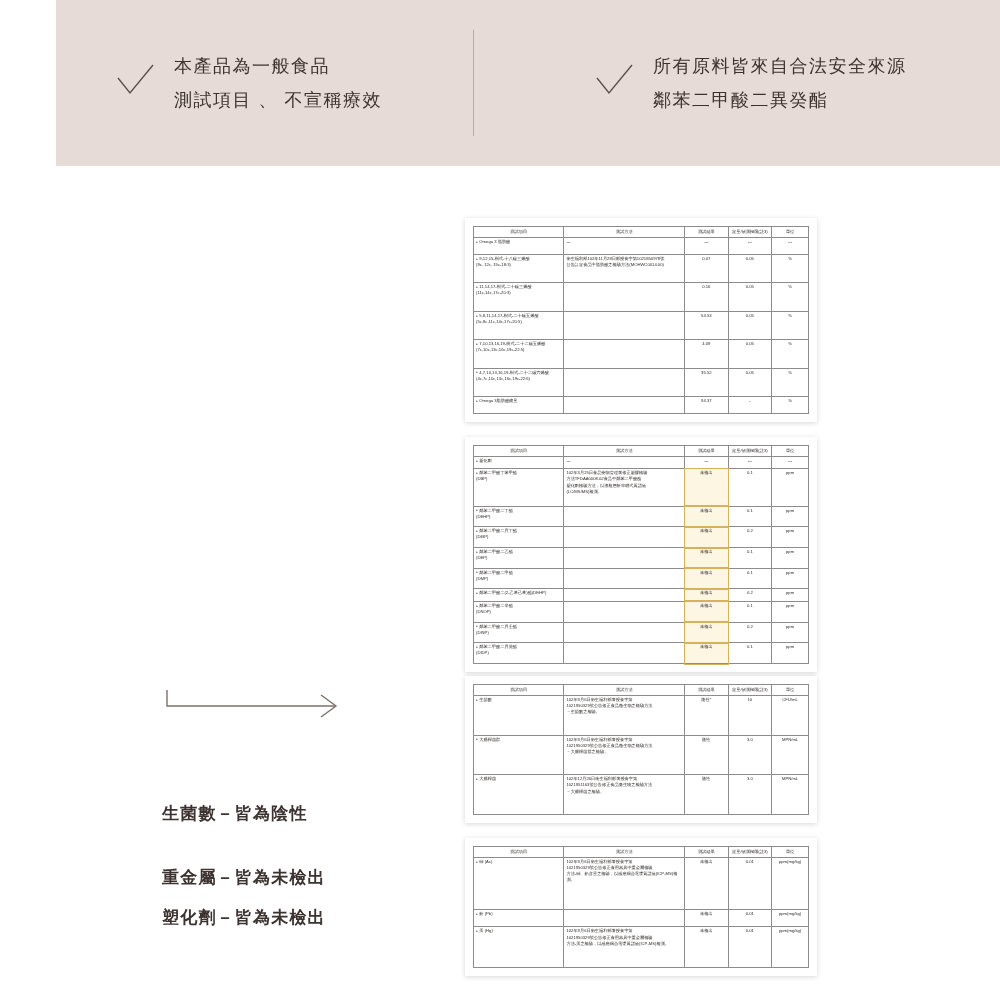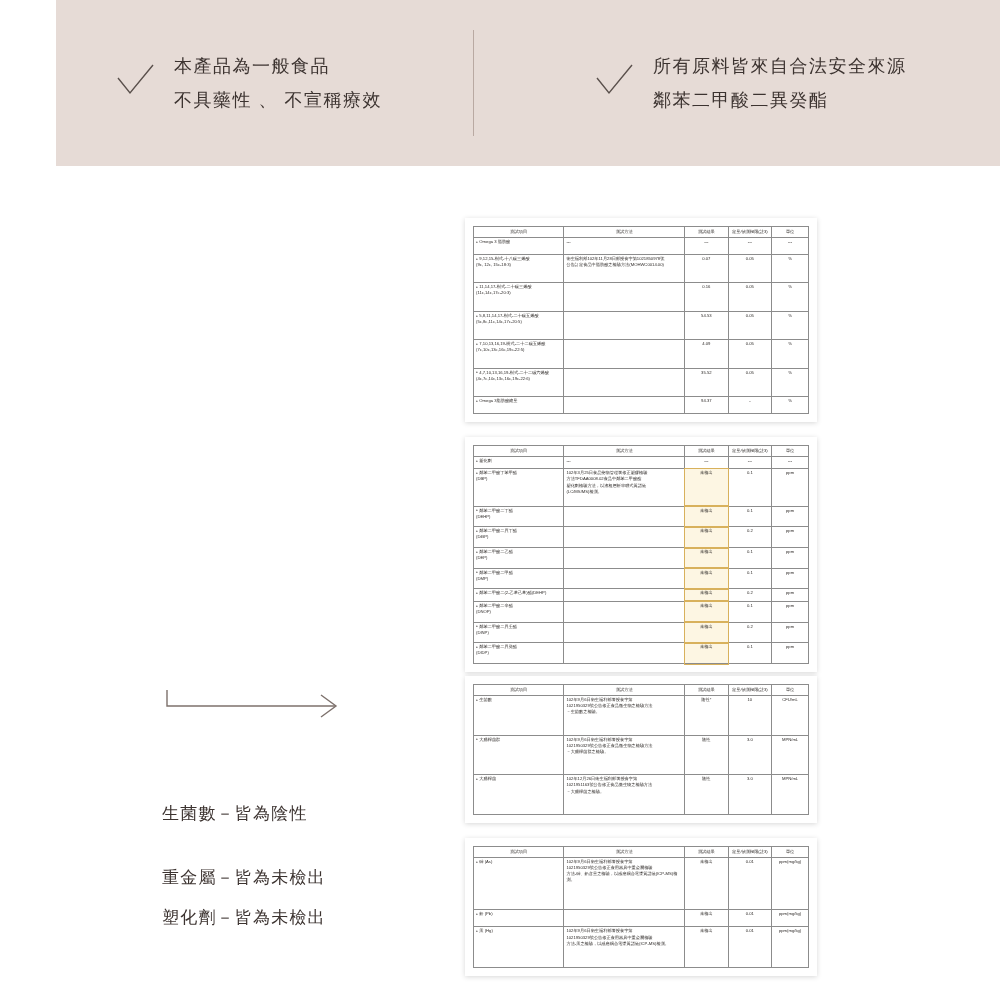--- a/index.html
+++ b/index.html
@@ -129,7 +129,7 @@
         </svg>
       </span>
       <div class="claim-text">本產品為一般食品
-不具藥性 、 不宣稱療效</div>
+測試項目 、 不宣稱療效</div>
     </div>
     <div class="divider-v"></div>
     <div class="claim second">

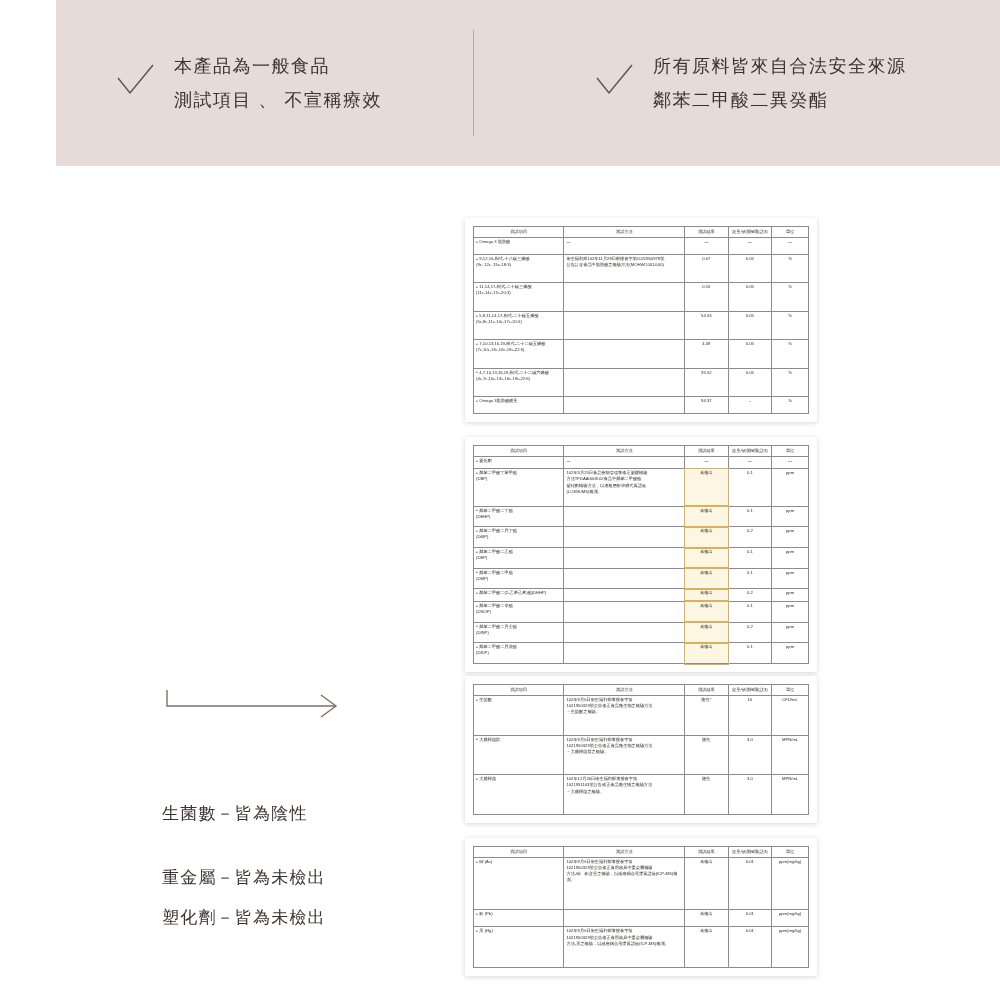--- a/index.html
+++ b/index.html
@@ -63,6 +63,7 @@
     letter-spacing: 1.2px;
     color: #3c3330;
     white-space: nowrap;
+    font-weight: bold;
   }
   #sum0 { top: 802px; }
   #sum1 { top: 866px; }

